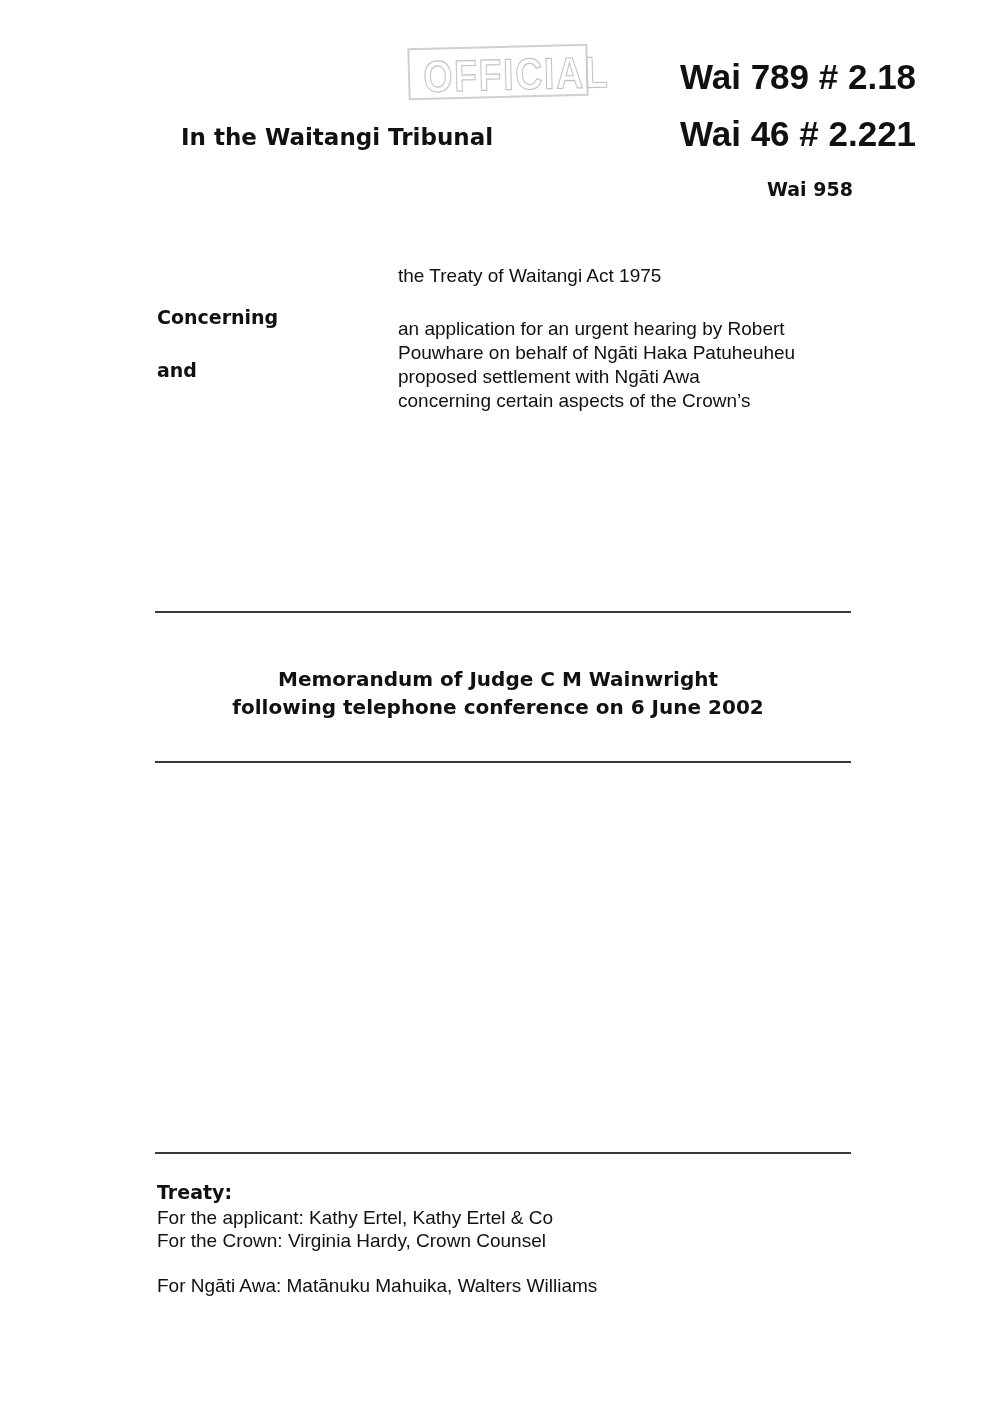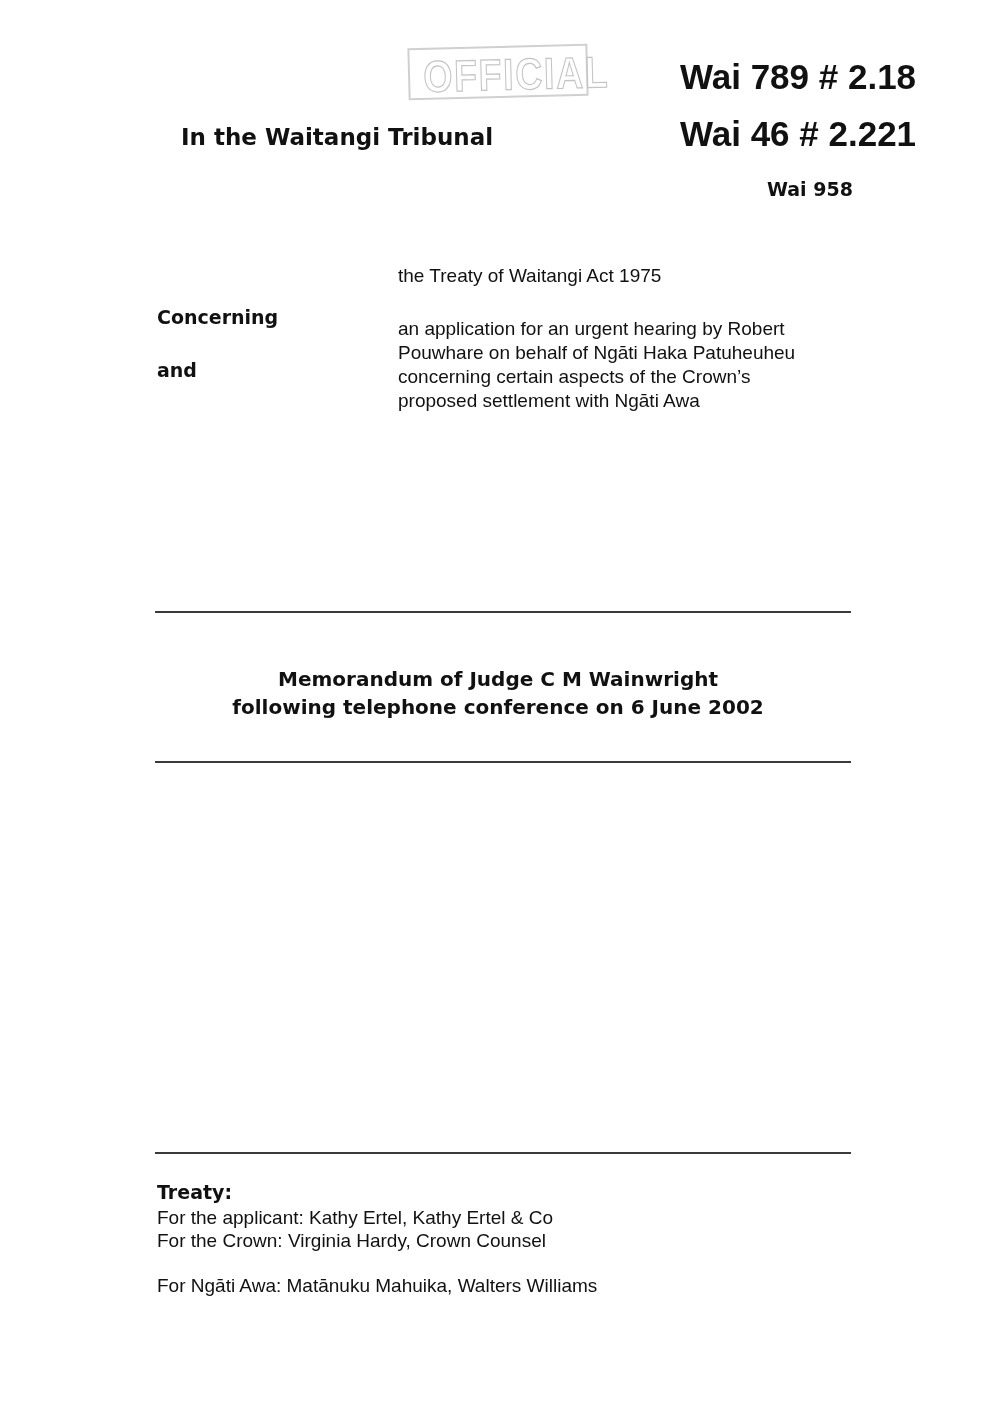--- a/index.html
+++ b/index.html
@@ -37,8 +37,8 @@
 <div class="abs body-text" style="top:317px;">
   <div>an application for an urgent hearing by Robert</div>
   <div>Pouwhare on behalf of Ngāti Haka Patuheuheu</div>
+  <div>proposed settlement with Ngāti Awa</div>
   <div>concerning certain aspects of the Crown’s</div>
-  <div>proposed settlement with Ngāti Awa</div>
 </div>
 
 <div class="abs rule" style="top:611px;"></div>

